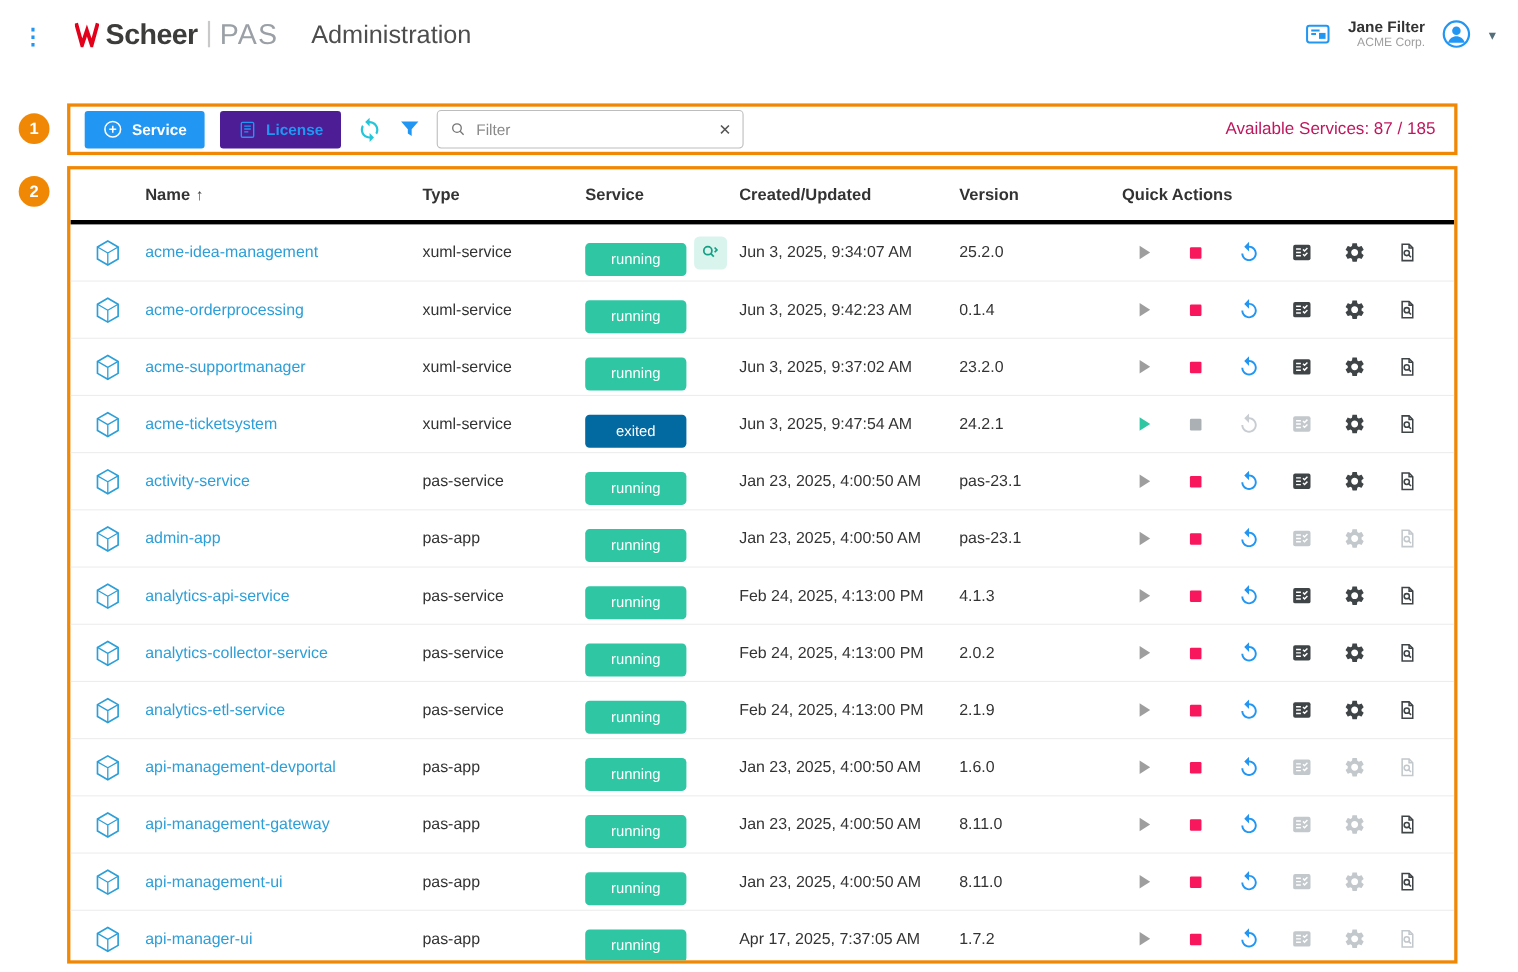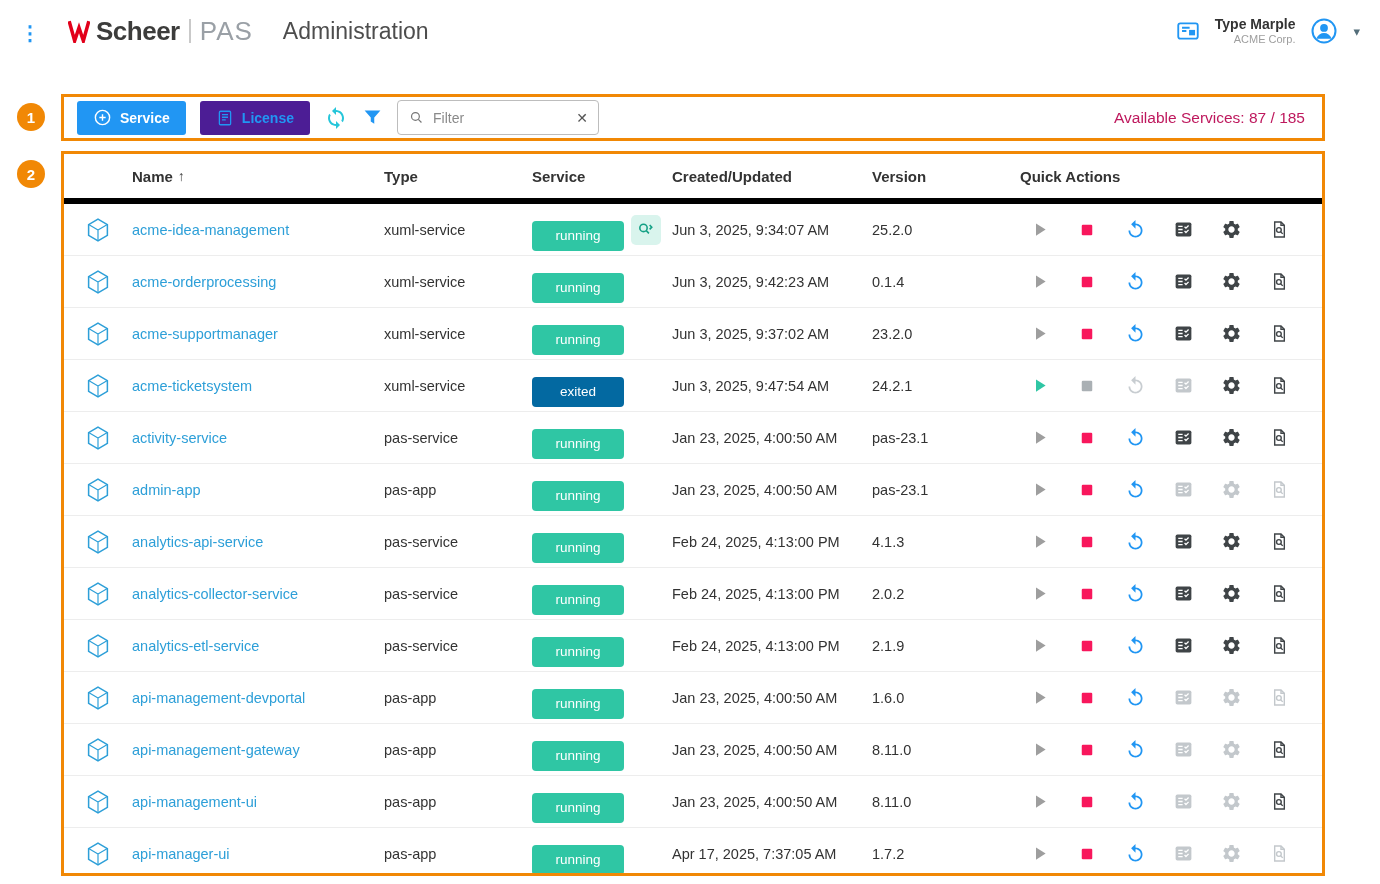--- a/index.html
+++ b/index.html
@@ -105,7 +105,7 @@
         </svg>
       </span>
       <div class="user-text">
-        <div class="user-name">Type Marple</div>
+        <div class="user-name">Jane Filter</div>
         <div class="user-org">ACME Corp.</div>
       </div>
       <span class="icon-btn">

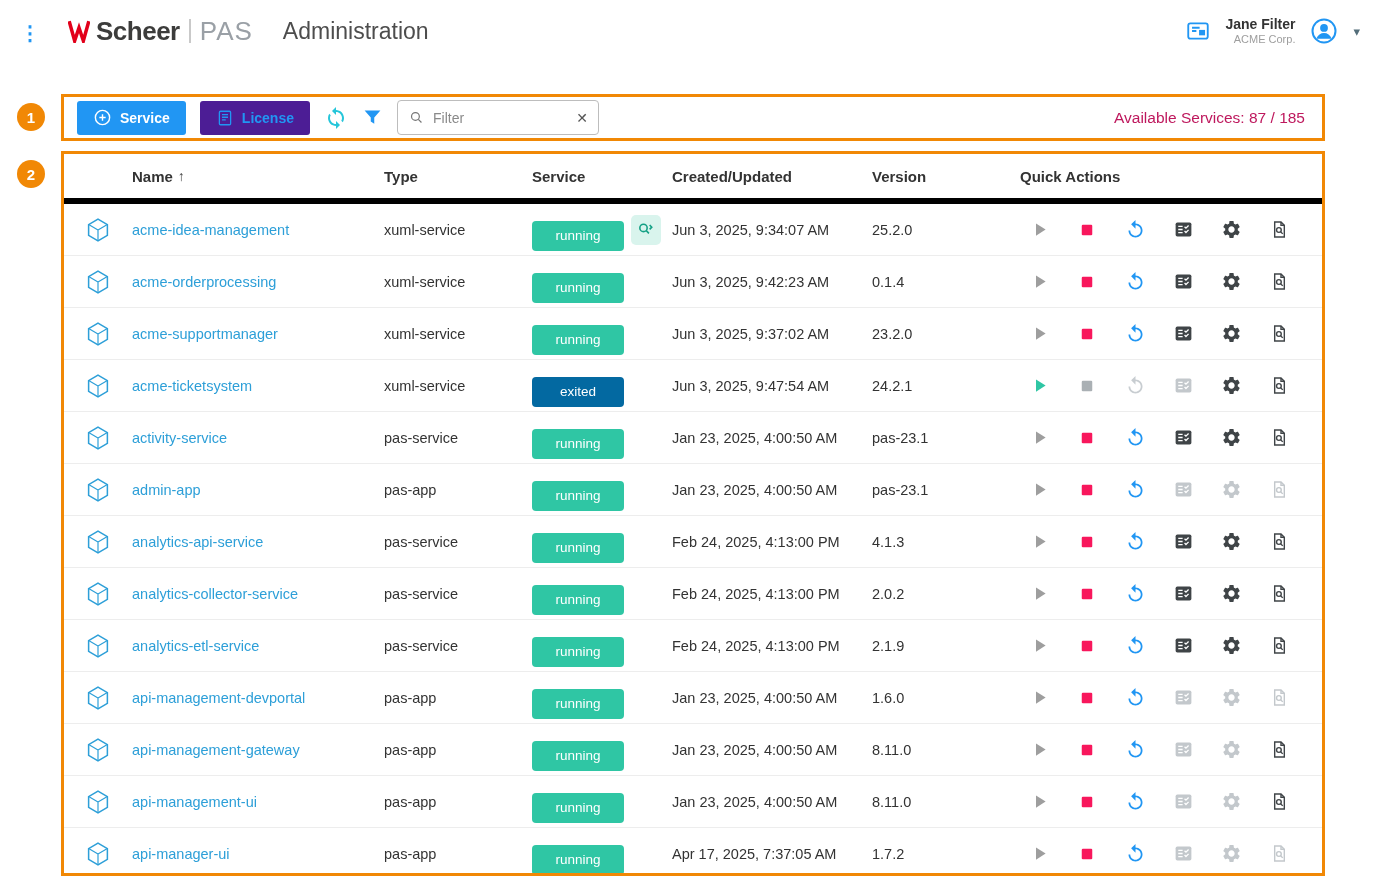--- a/index.html
+++ b/index.html
@@ -45,7 +45,7 @@
   .tool-icon { display:flex; align-items:center; cursor:pointer; }
   .refresh-icon { color:#26c6da; }
   .funnel-icon { color:#2196f3; }
-  .filter-field { width:202px; height:35px; border:1px solid #bdbdbd; border-radius:4px;
+  .filter-field { width:279px; height:35px; border:1px solid #bdbdbd; border-radius:4px;
     display:flex; align-items:center; padding:0 10px; gap:8px; background:#fff; }
   .filter-field input { border:none; outline:none; flex:1; font-size:14px; color:#333;
     font-family:"Liberation Sans", sans-serif; min-width:0; }

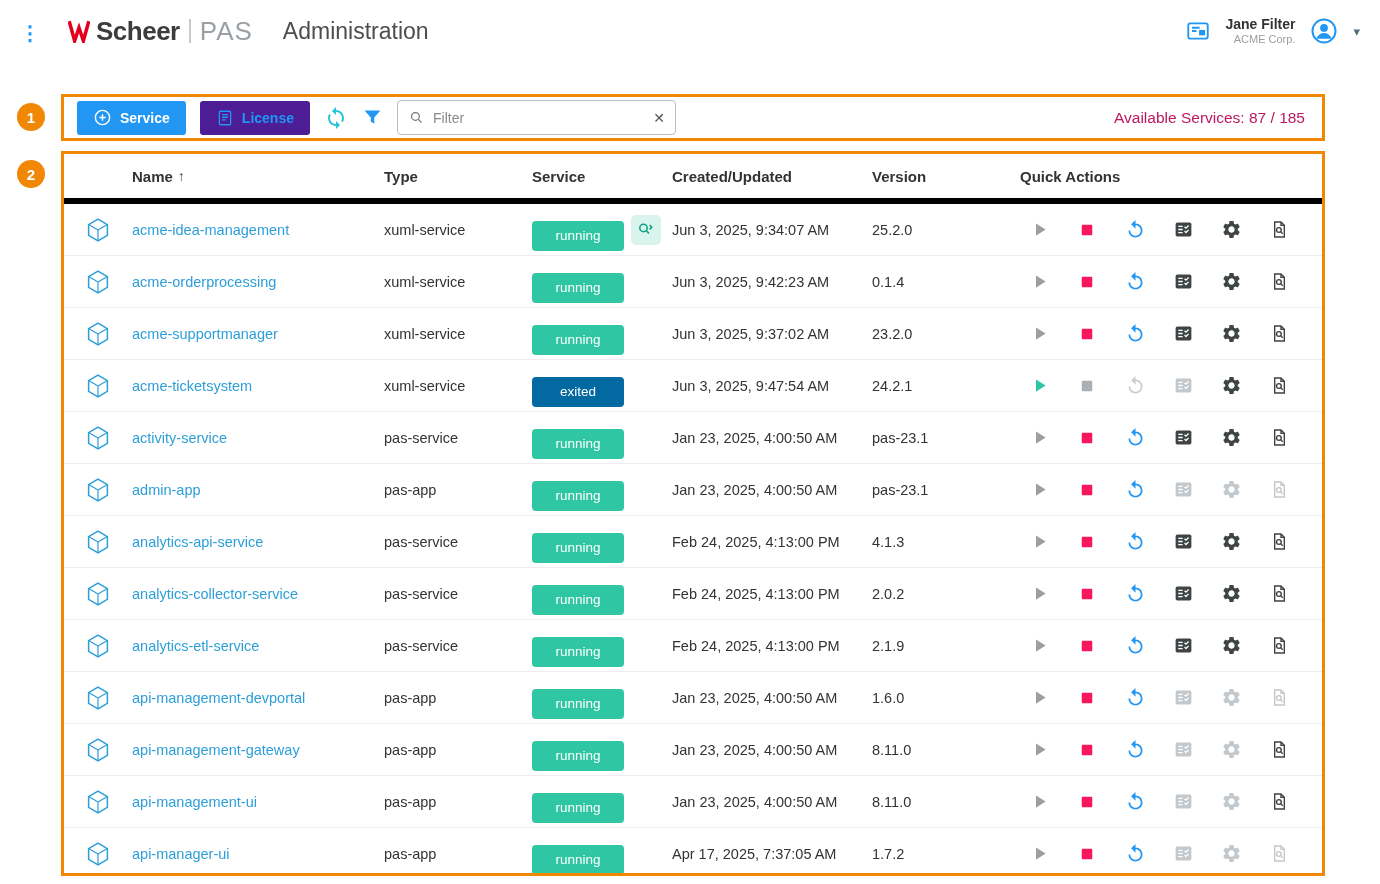--- a/index.html
+++ b/index.html
@@ -58,7 +58,7 @@
     border:3px solid #f18805; background:#fff; overflow:hidden; }
   .row-grid { display:grid; grid-template-columns:68px 252px 148px 140px 200px 140px 1fr;
     align-items:center; }
-  .thead { height:50px; border-bottom:6px solid #000000; font-weight:bold; font-size:15px; color:#333; }
+  .thead { height:50px; border-bottom:4px solid #000000; font-weight:bold; font-size:15px; color:#333; }
   .th { display:flex; align-items:center; gap:5px; }
   .sort { font-size:14px; color:#444; cursor:pointer; }
   .actions-th { padding-left:8px; }

